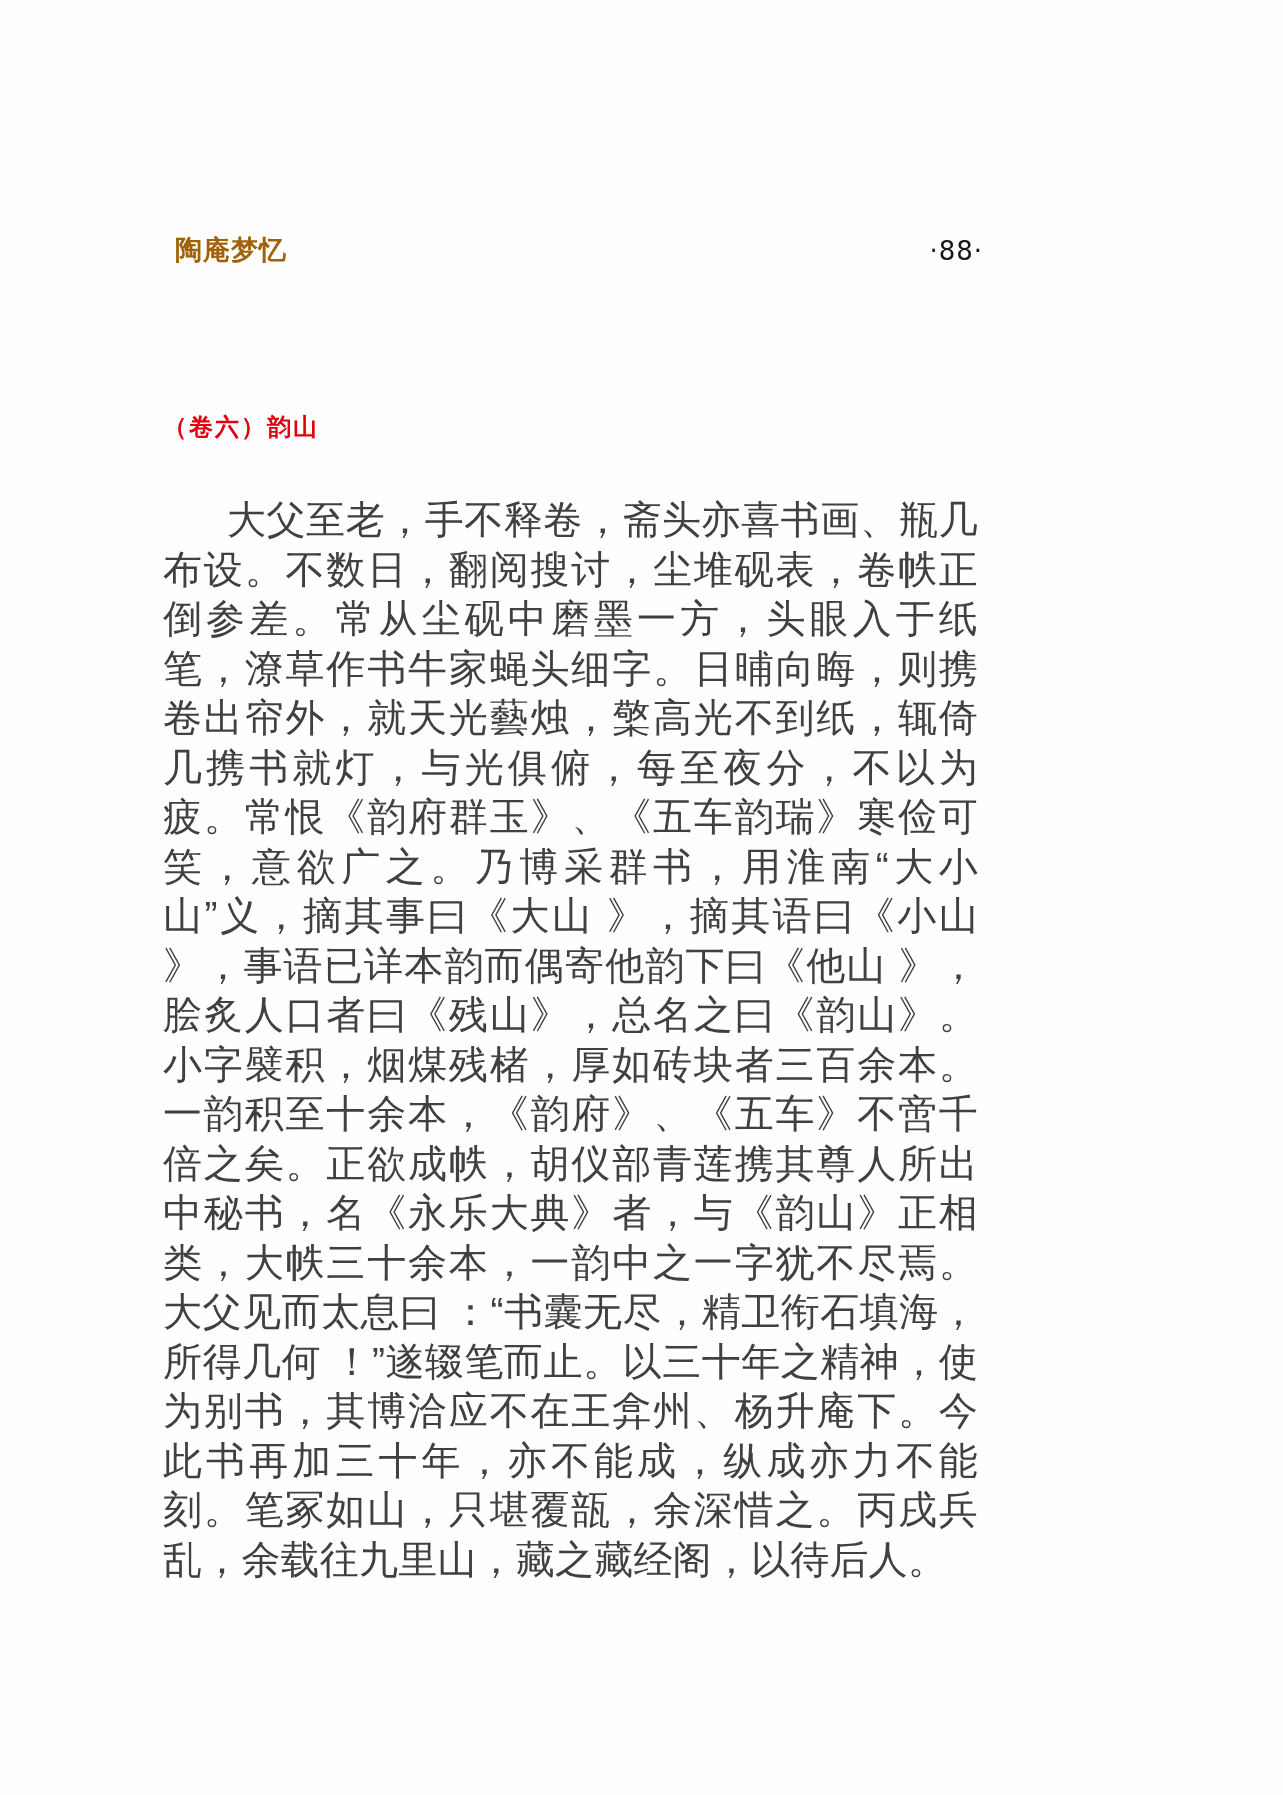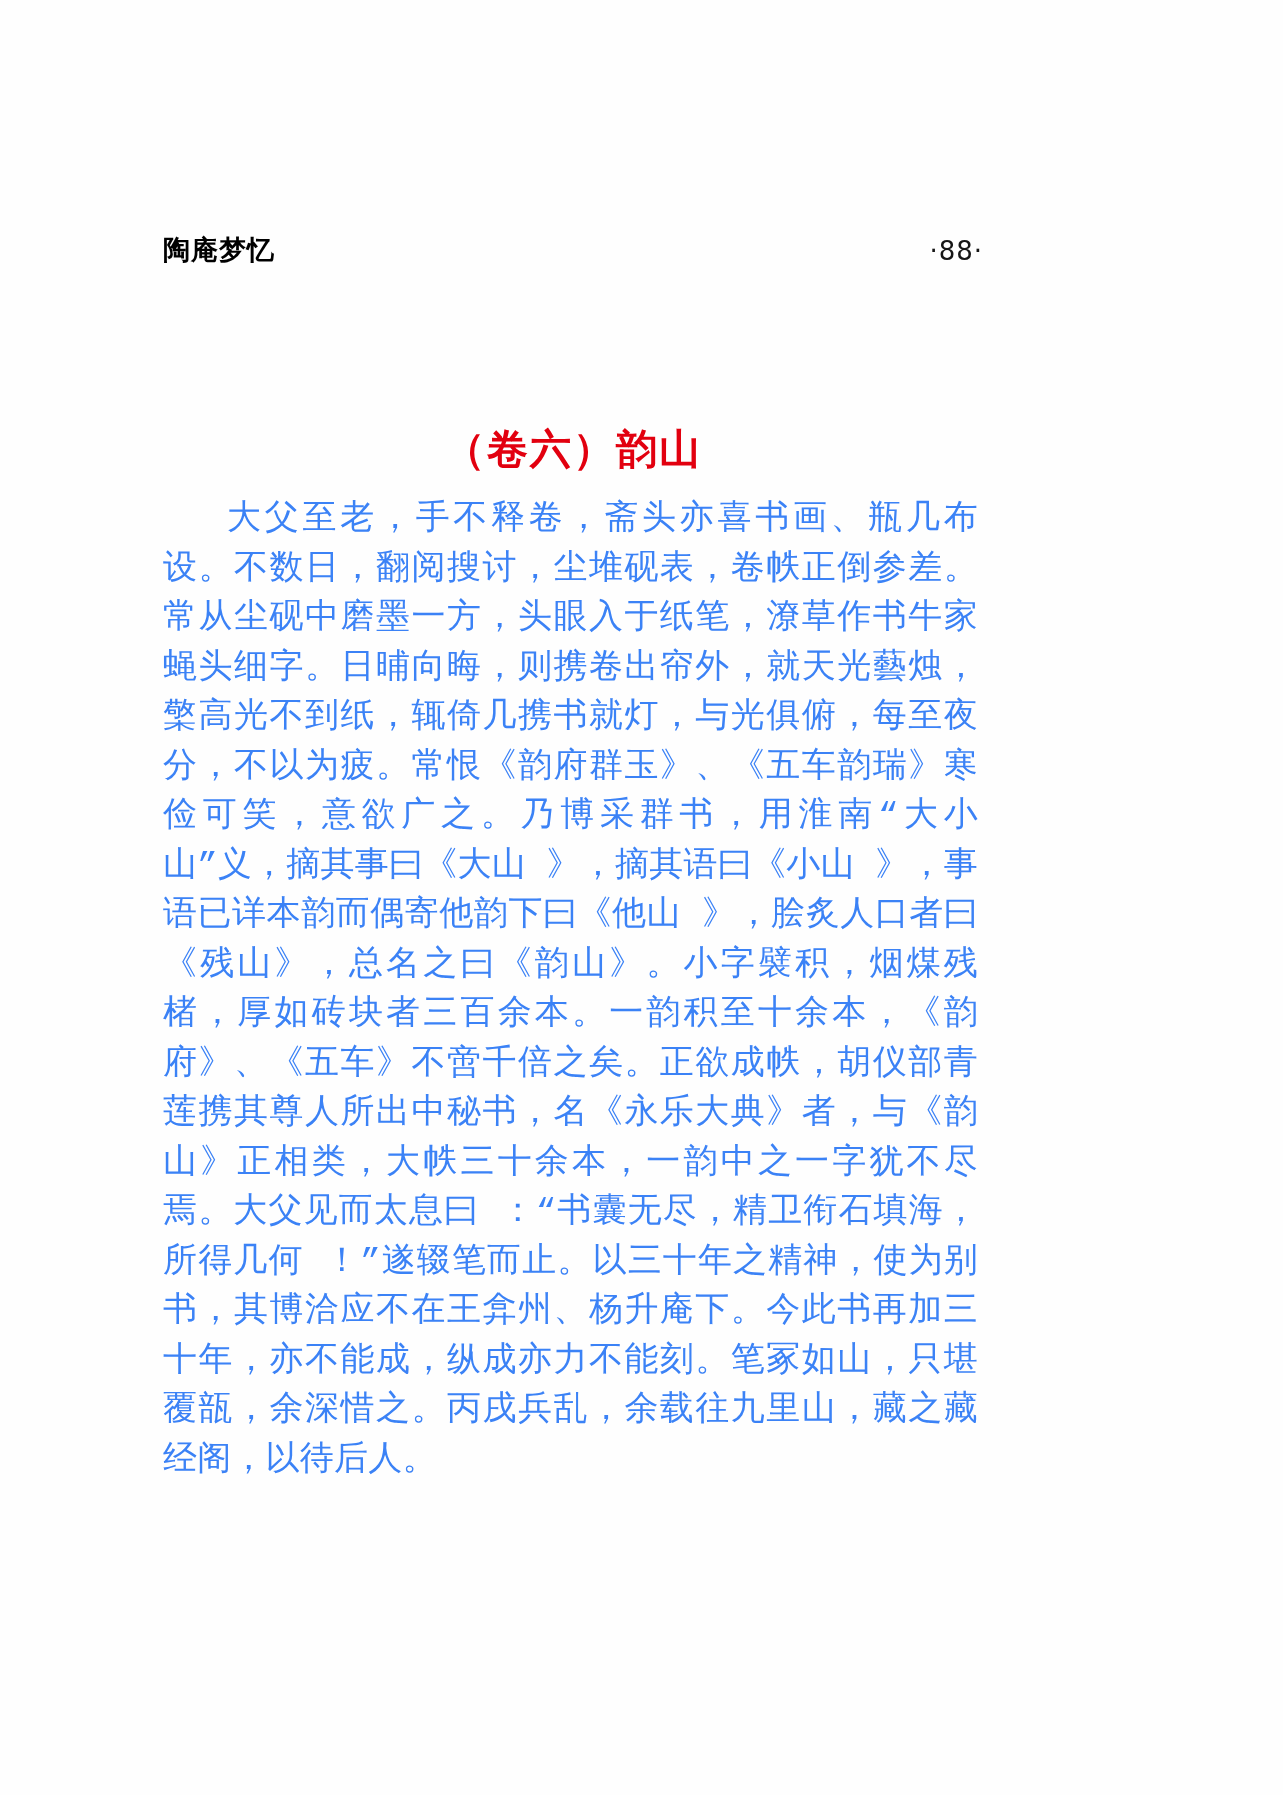--- a/index.html
+++ b/index.html
@@ -31,12 +31,12 @@
   }
   .book-title {
     position: absolute;
-    left: 0;
+    left: 12px;
     top: 0;
     font-size: 27px;
     font-weight: bold;
     letter-spacing: 1px;
-    color: #000000;
+    color: #a16207;
     font-family: "DejaVu Sans", "Liberation Sans", sans-serif;
   }
   .folio {

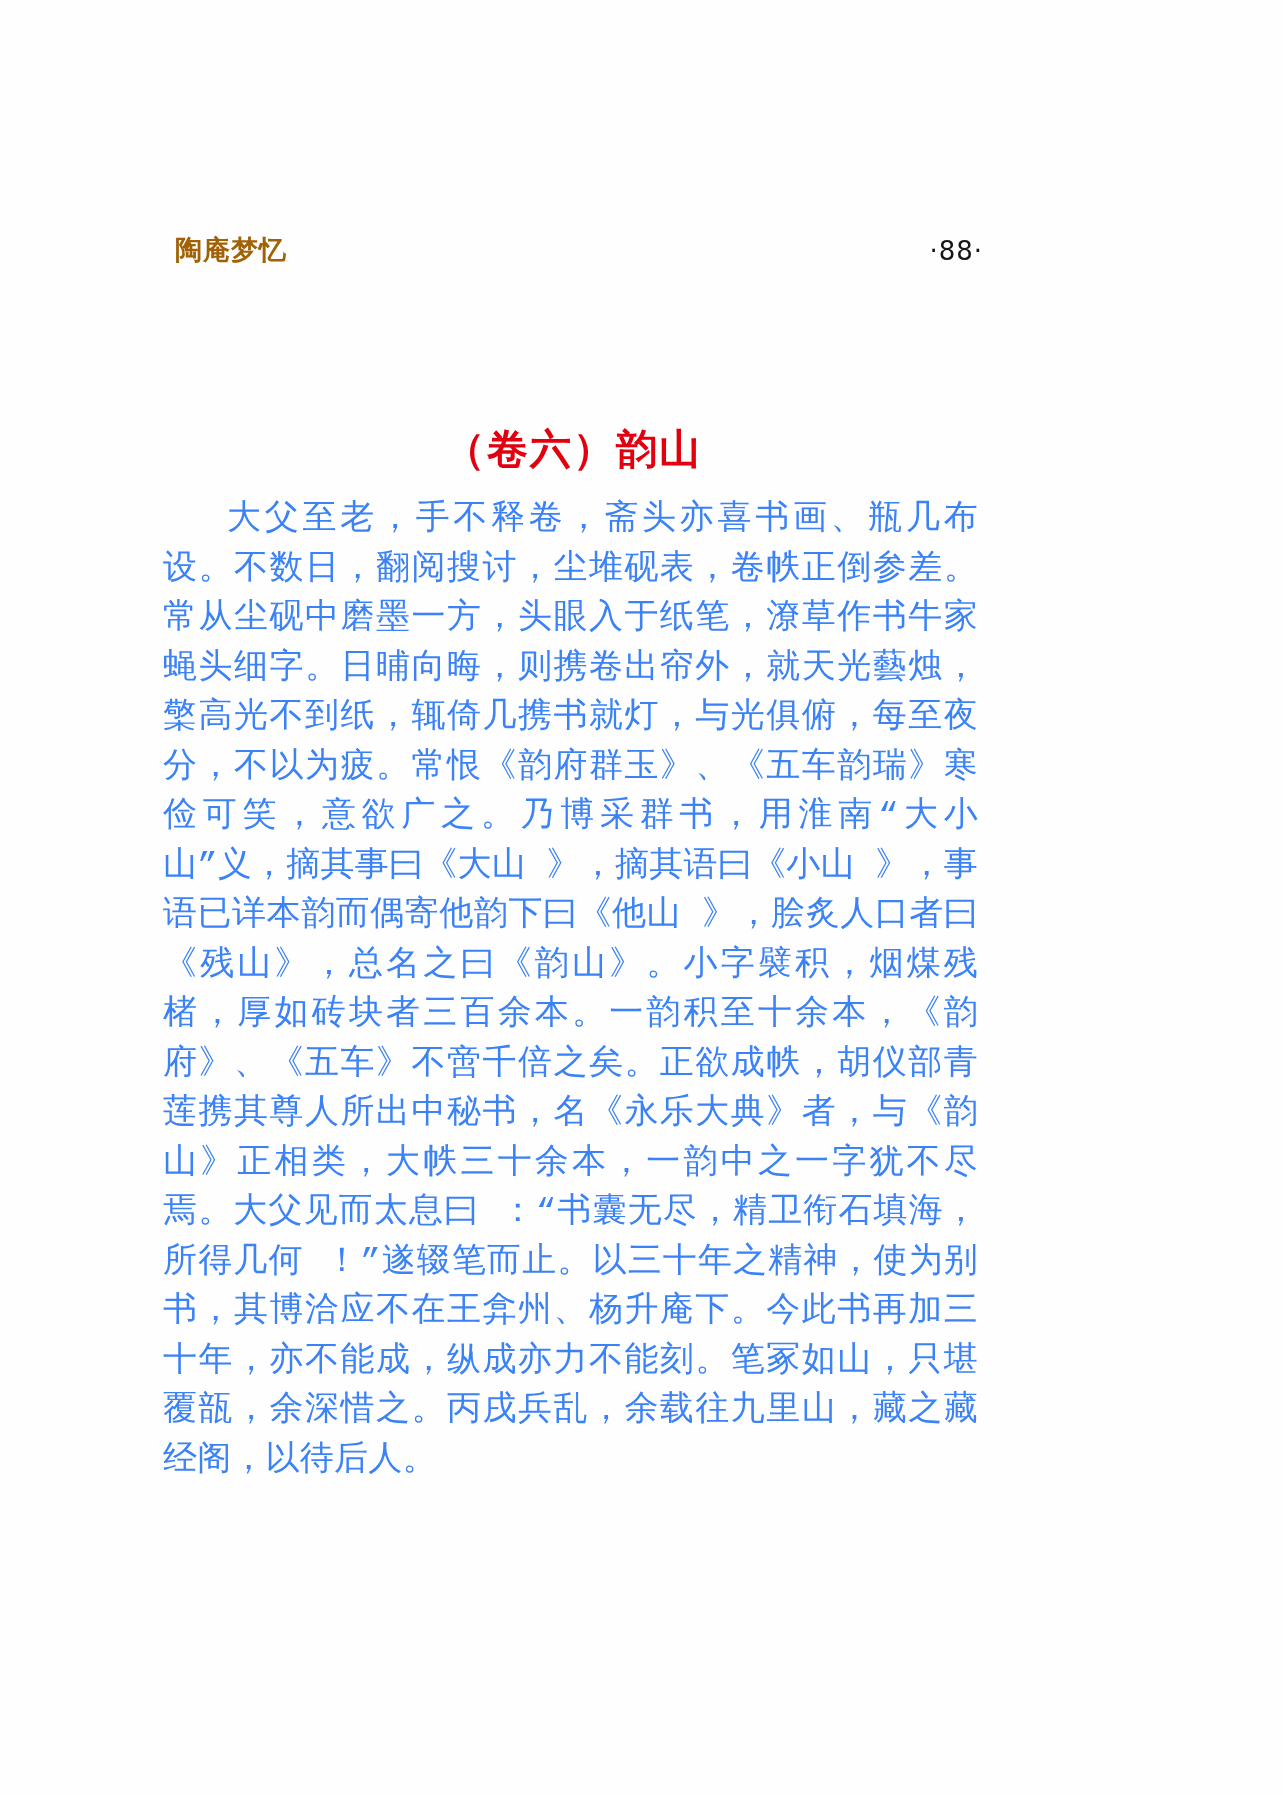--- a/index.html
+++ b/index.html
@@ -54,8 +54,7 @@
     left: 163px;
     top: 395px;
     width: 820px;
-    text-align: center;
-    font-size: 41px;
+    font-size: 24px;
     font-weight: bold;
     color: #e2000f;
     letter-spacing: 2px;

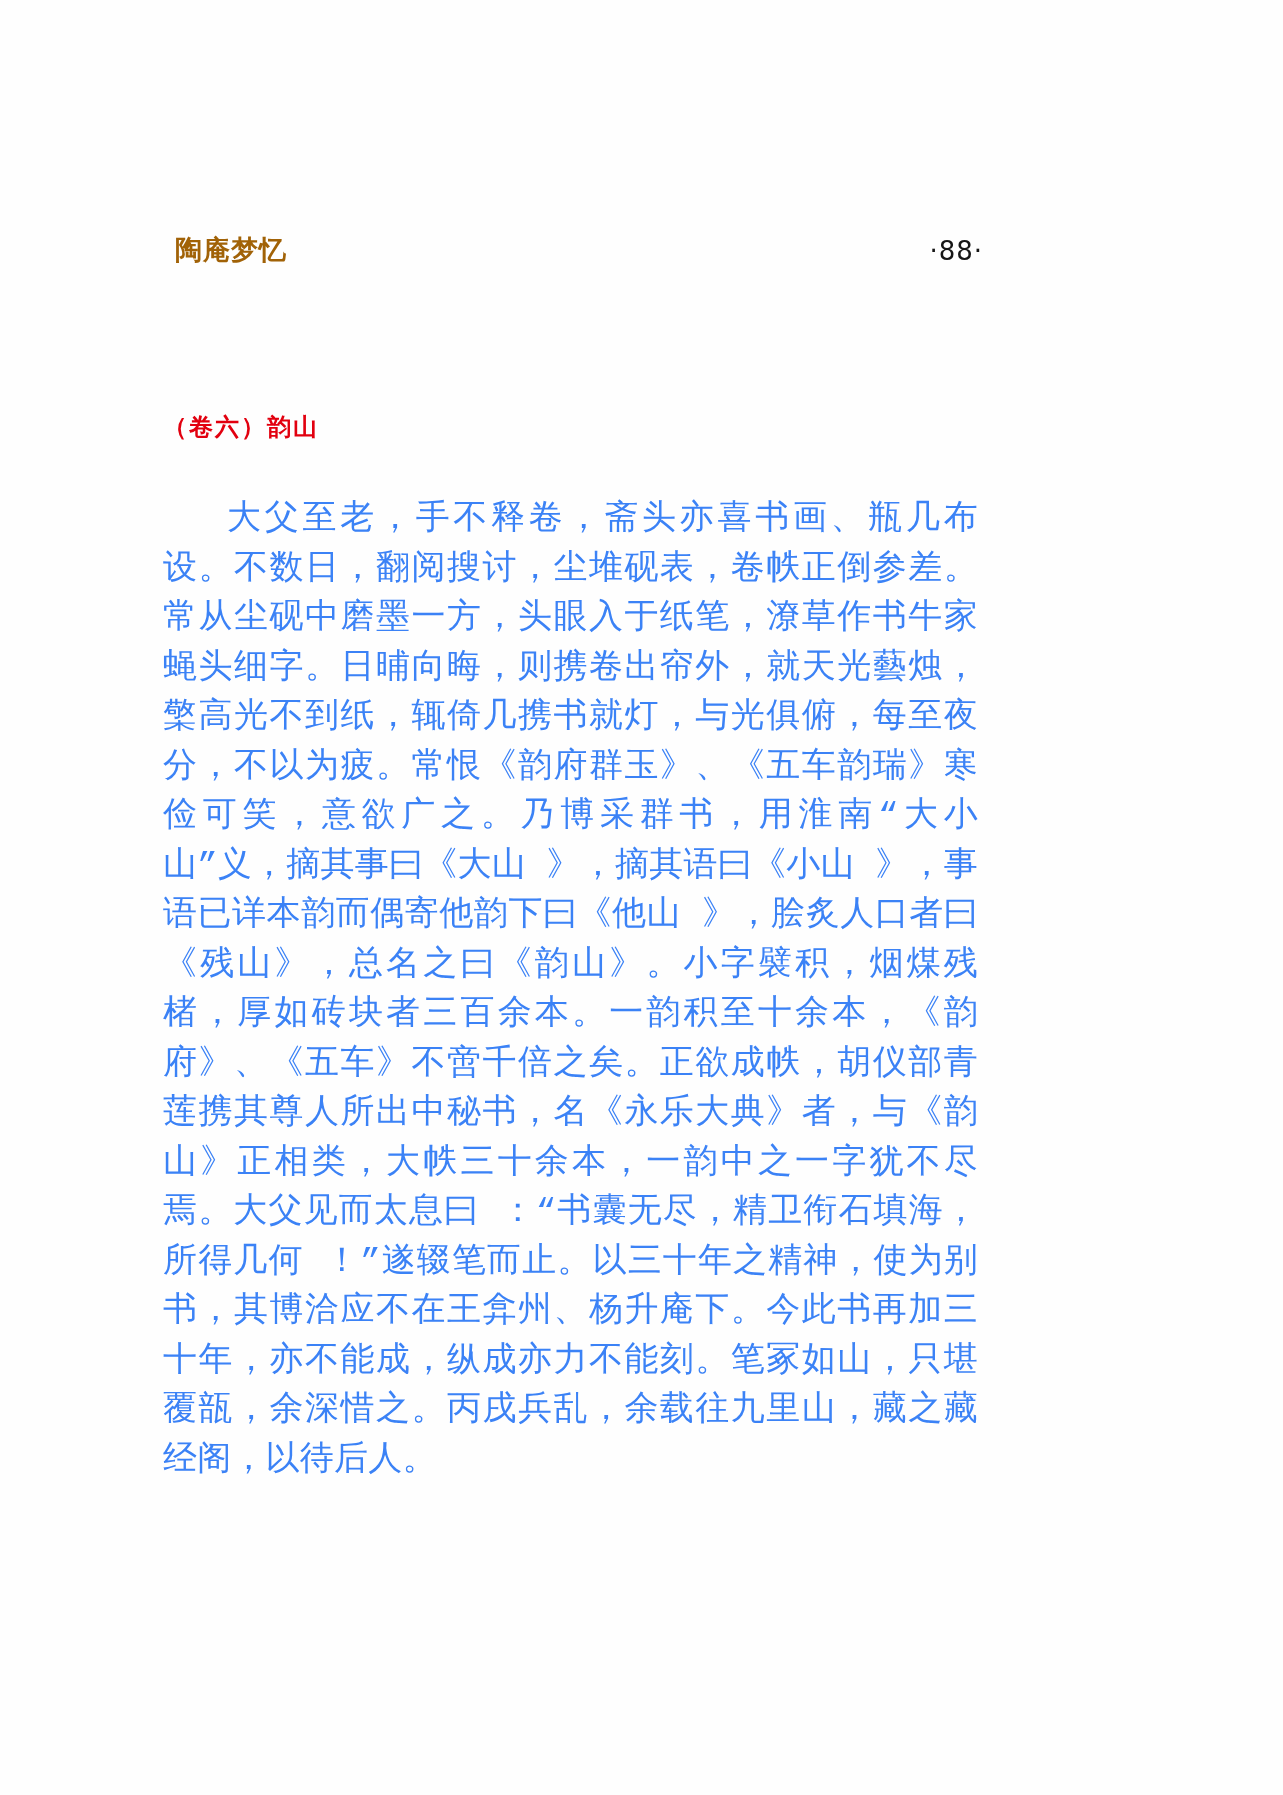--- a/index.html
+++ b/index.html
@@ -65,14 +65,14 @@
     left: 163px;
     top: 495px;
     width: 815px;
-    font-size: 34px;
+    font-size: 39px;
     line-height: 49.5px;
-    color: #3b82f6;
+    color: #404040;
     text-align: justify;
     text-justify: inter-character;
     text-indent: 64px;
     letter-spacing: 0.2px;
-    font-family: Liberation Mono, monospace;
+    font-family: Liberation Sans, sans-serif;
   }
 </style>
 </head>

